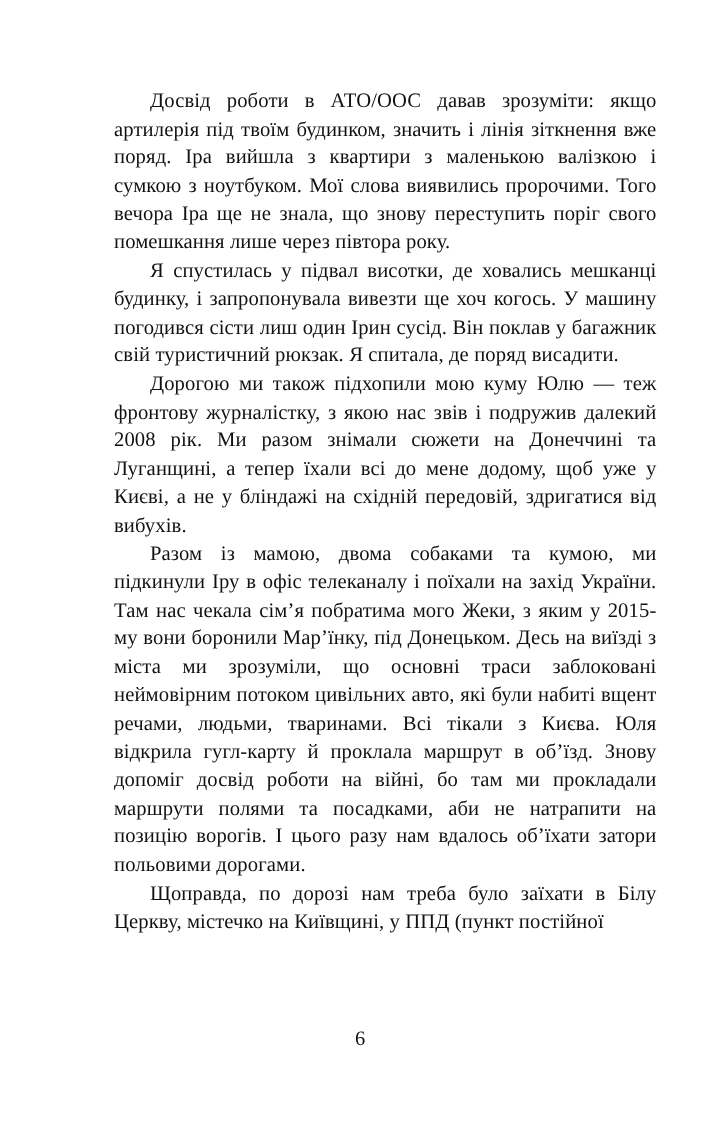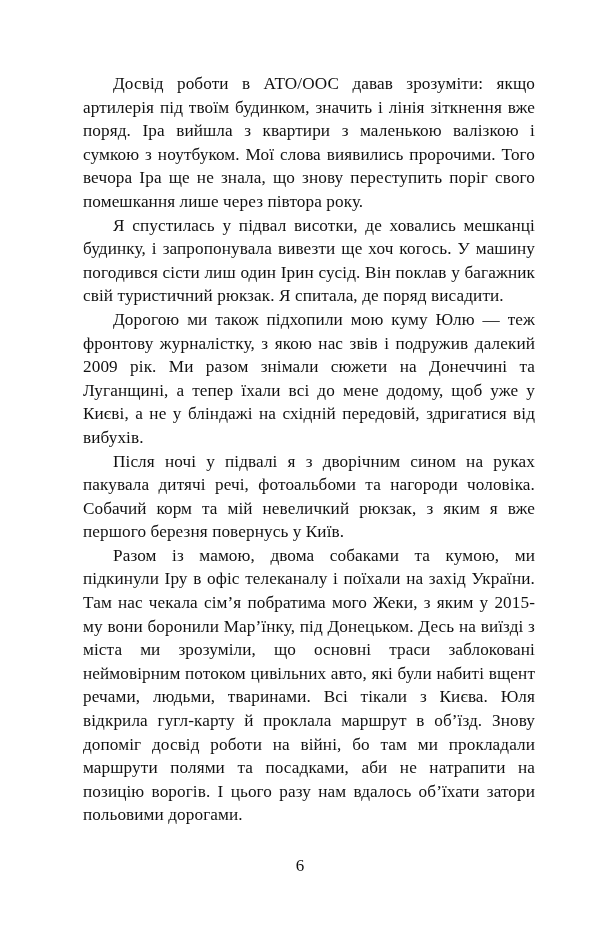--- a/index.html
+++ b/index.html
@@ -18,7 +18,7 @@
   }
   .text-block {
     position: absolute;
-    left: 83px;
+    left: 95px;
     top: 72px;
     width: 452px;
     font-size: 17.2px;

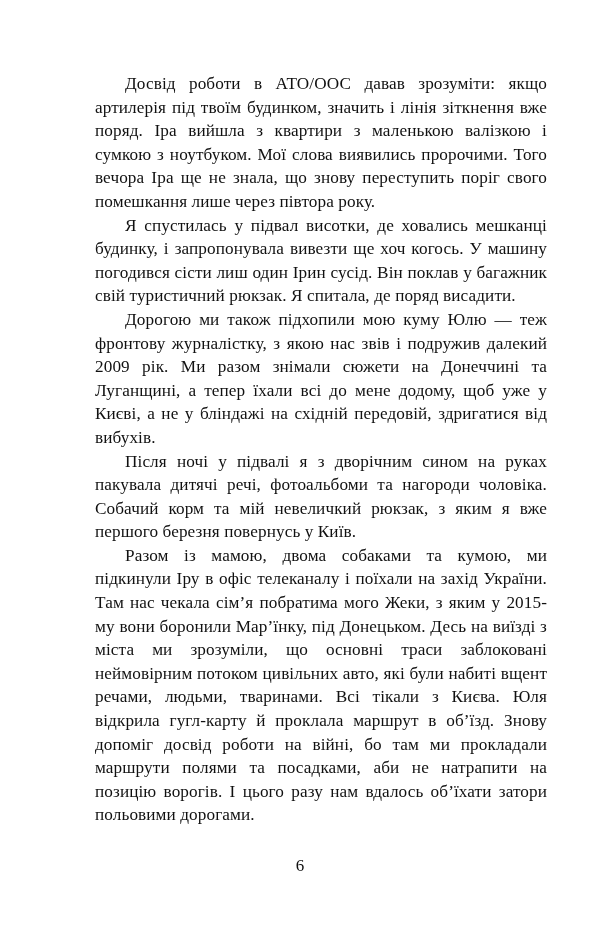--- a/index.html
+++ b/index.html
@@ -51,7 +51,7 @@
   <div class="text-block">
     <p>Досвід роботи в АТО/ООС давав зрозуміти: якщо артилерія під твоїм будинком, значить і лінія зіткнення вже поряд. Іра вийшла з квартири з маленькою валізкою і сумкою з ноутбуком. Мої слова виявились пророчими. Того вечора Іра ще не знала, що знову переступить поріг свого помешкання лише через півтора року.</p>
     <p>Я спустилась у підвал висотки, де ховались мешканці будинку, і запропонувала вивезти ще хоч когось. У машину погодився сісти лиш один Ірин сусід. Він поклав у багажник свій туристичний рюкзак. Я спитала, де поряд висадити.</p>
-    <p>Дорогою ми також підхопили мою куму Юлю — теж фронтову журналістку, з якою нас звів і подружив далекий 2009 рік. Ми разом знімали сюжети на Донеччині та Луганщині, а тепер їхали всі до мене додому, щоб уже у Києві, а не у бліндажі на східній передовій, здригатися від вибухів.</p>
+    <p>Дорогою ми також підхопили мою куму Юлю — теж фронтову журналістку, з якою нас звів і подружив далекий 2008 рік. Ми разом знімали сюжети на Донеччині та Луганщині, а тепер їхали всі до мене додому, щоб уже у Києві, а не у бліндажі на східній передовій, здригатися від вибухів.</p>
     <p>Після ночі у підвалі я з дворічним сином на руках пакувала дитячі речі, фотоальбоми та нагороди чоловіка. Собачий корм та мій невеличкий рюкзак, з яким я вже першого березня повернусь у Київ.</p>
     <p>Разом із мамою, двома собаками та кумою, ми підкинули Іру в офіс телеканалу і поїхали на захід України. Там нас чекала сім’я побратима мого Жеки, з яким у 2015-му вони боронили Мар’їнку, під Донецьком. Десь на виїзді з міста ми зрозуміли, що основні траси заблоковані неймовірним потоком цивільних авто, які були набиті вщент речами, людьми, тваринами. Всі тікали з Києва. Юля відкрила гугл-карту й проклала маршрут в об’їзд. Знову допоміг досвід роботи на війні, бо там ми прокладали маршрути полями та посадками, аби не натрапити на позицію ворогів. І цього разу нам вдалось об’їхати затори польовими дорогами.</p>
   </div>

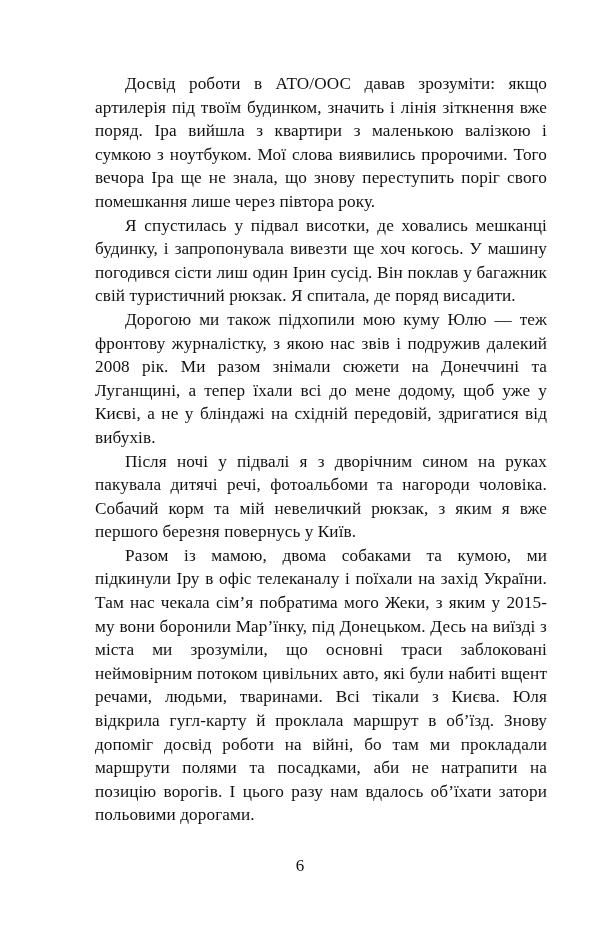--- a/index.html
+++ b/index.html
@@ -52,7 +52,6 @@
     <p>Досвід роботи в АТО/ООС давав зрозуміти: якщо артилерія під твоїм будинком, значить і лінія зіткнення вже поряд. Іра вийшла з квартири з маленькою валізкою і сумкою з ноутбуком. Мої слова виявились пророчими. Того вечора Іра ще не знала, що знову переступить поріг свого помешкання лише через півтора року.</p>
     <p>Я спустилась у підвал висотки, де ховались мешканці будинку, і запропонувала вивезти ще хоч когось. У машину погодився сісти лиш один Ірин сусід. Він поклав у багажник свій туристичний рюкзак. Я спитала, де поряд висадити.</p>
     <p>Дорогою ми також підхопили мою куму Юлю — теж фронтову журналістку, з якою нас звів і подружив далекий 2008 рік. Ми разом знімали сюжети на Донеччині та Луганщині, а тепер їхали всі до мене додому, щоб уже у Києві, а не у бліндажі на східній передовій, здригатися від вибухів.</p>
-    <p>Після ночі у підвалі я з дворічним сином на руках пакувала дитячі речі, фотоальбоми та нагороди чоловіка. Собачий корм та мій невеличкий рюкзак, з яким я вже першого березня повернусь у Київ.</p>
     <p>Разом із мамою, двома собаками та кумою, ми підкинули Іру в офіс телеканалу і поїхали на захід України. Там нас чекала сім’я побратима мого Жеки, з яким у 2015-му вони боронили Мар’їнку, під Донецьком. Десь на виїзді з міста ми зрозуміли, що основні траси заблоковані неймовірним потоком цивільних авто, які були набиті вщент речами, людьми, тваринами. Всі тікали з Києва. Юля відкрила гугл-карту й проклала маршрут в об’їзд. Знову допоміг досвід роботи на війні, бо там ми прокладали маршрути полями та посадками, аби не натрапити на позицію ворогів. І цього разу нам вдалось об’їхати затори польовими дорогами.</p>
   </div>
   <div class="page-footer">

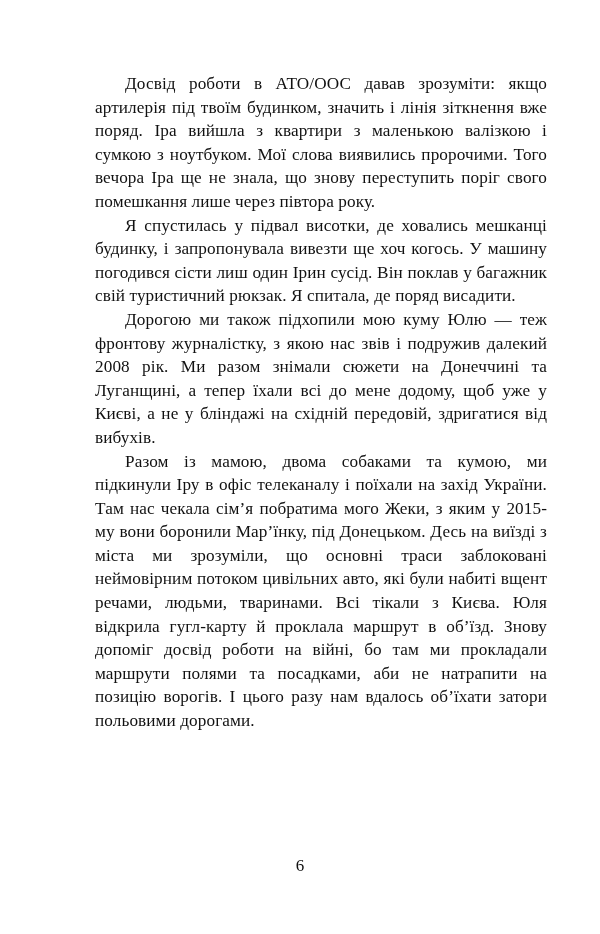--- a/index.html
+++ b/index.html
@@ -53,6 +53,7 @@
     <p>Я спустилась у підвал висотки, де ховались мешканці будинку, і запропонувала вивезти ще хоч когось. У машину погодився сісти лиш один Ірин сусід. Він поклав у багажник свій туристичний рюкзак. Я спитала, де поряд висадити.</p>
     <p>Дорогою ми також підхопили мою куму Юлю — теж фронтову журналістку, з якою нас звів і подружив далекий 2008 рік. Ми разом знімали сюжети на Донеччині та Луганщині, а тепер їхали всі до мене додому, щоб уже у Києві, а не у бліндажі на східній передовій, здригатися від вибухів.</p>
     <p>Разом із мамою, двома собаками та кумою, ми підкинули Іру в офіс телеканалу і поїхали на захід України. Там нас чекала сім’я побратима мого Жеки, з яким у 2015-му вони боронили Мар’їнку, під Донецьком. Десь на виїзді з міста ми зрозуміли, що основні траси заблоковані неймовірним потоком цивільних авто, які були набиті вщент речами, людьми, тваринами. Всі тікали з Києва. Юля відкрила гугл-карту й проклала маршрут в об’їзд. Знову допоміг досвід роботи на війні, бо там ми прокладали маршрути полями та посадками, аби не натрапити на позицію ворогів. І цього разу нам вдалось об’їхати затори польовими дорогами.</p>
+    <p>Щоправда, по дорозі нам треба було заїхати в Білу Церкву, містечко на Київщині, у ППД (пункт постійної</p>
   </div>
   <div class="page-footer">
     <span class="page-number">6</span>

